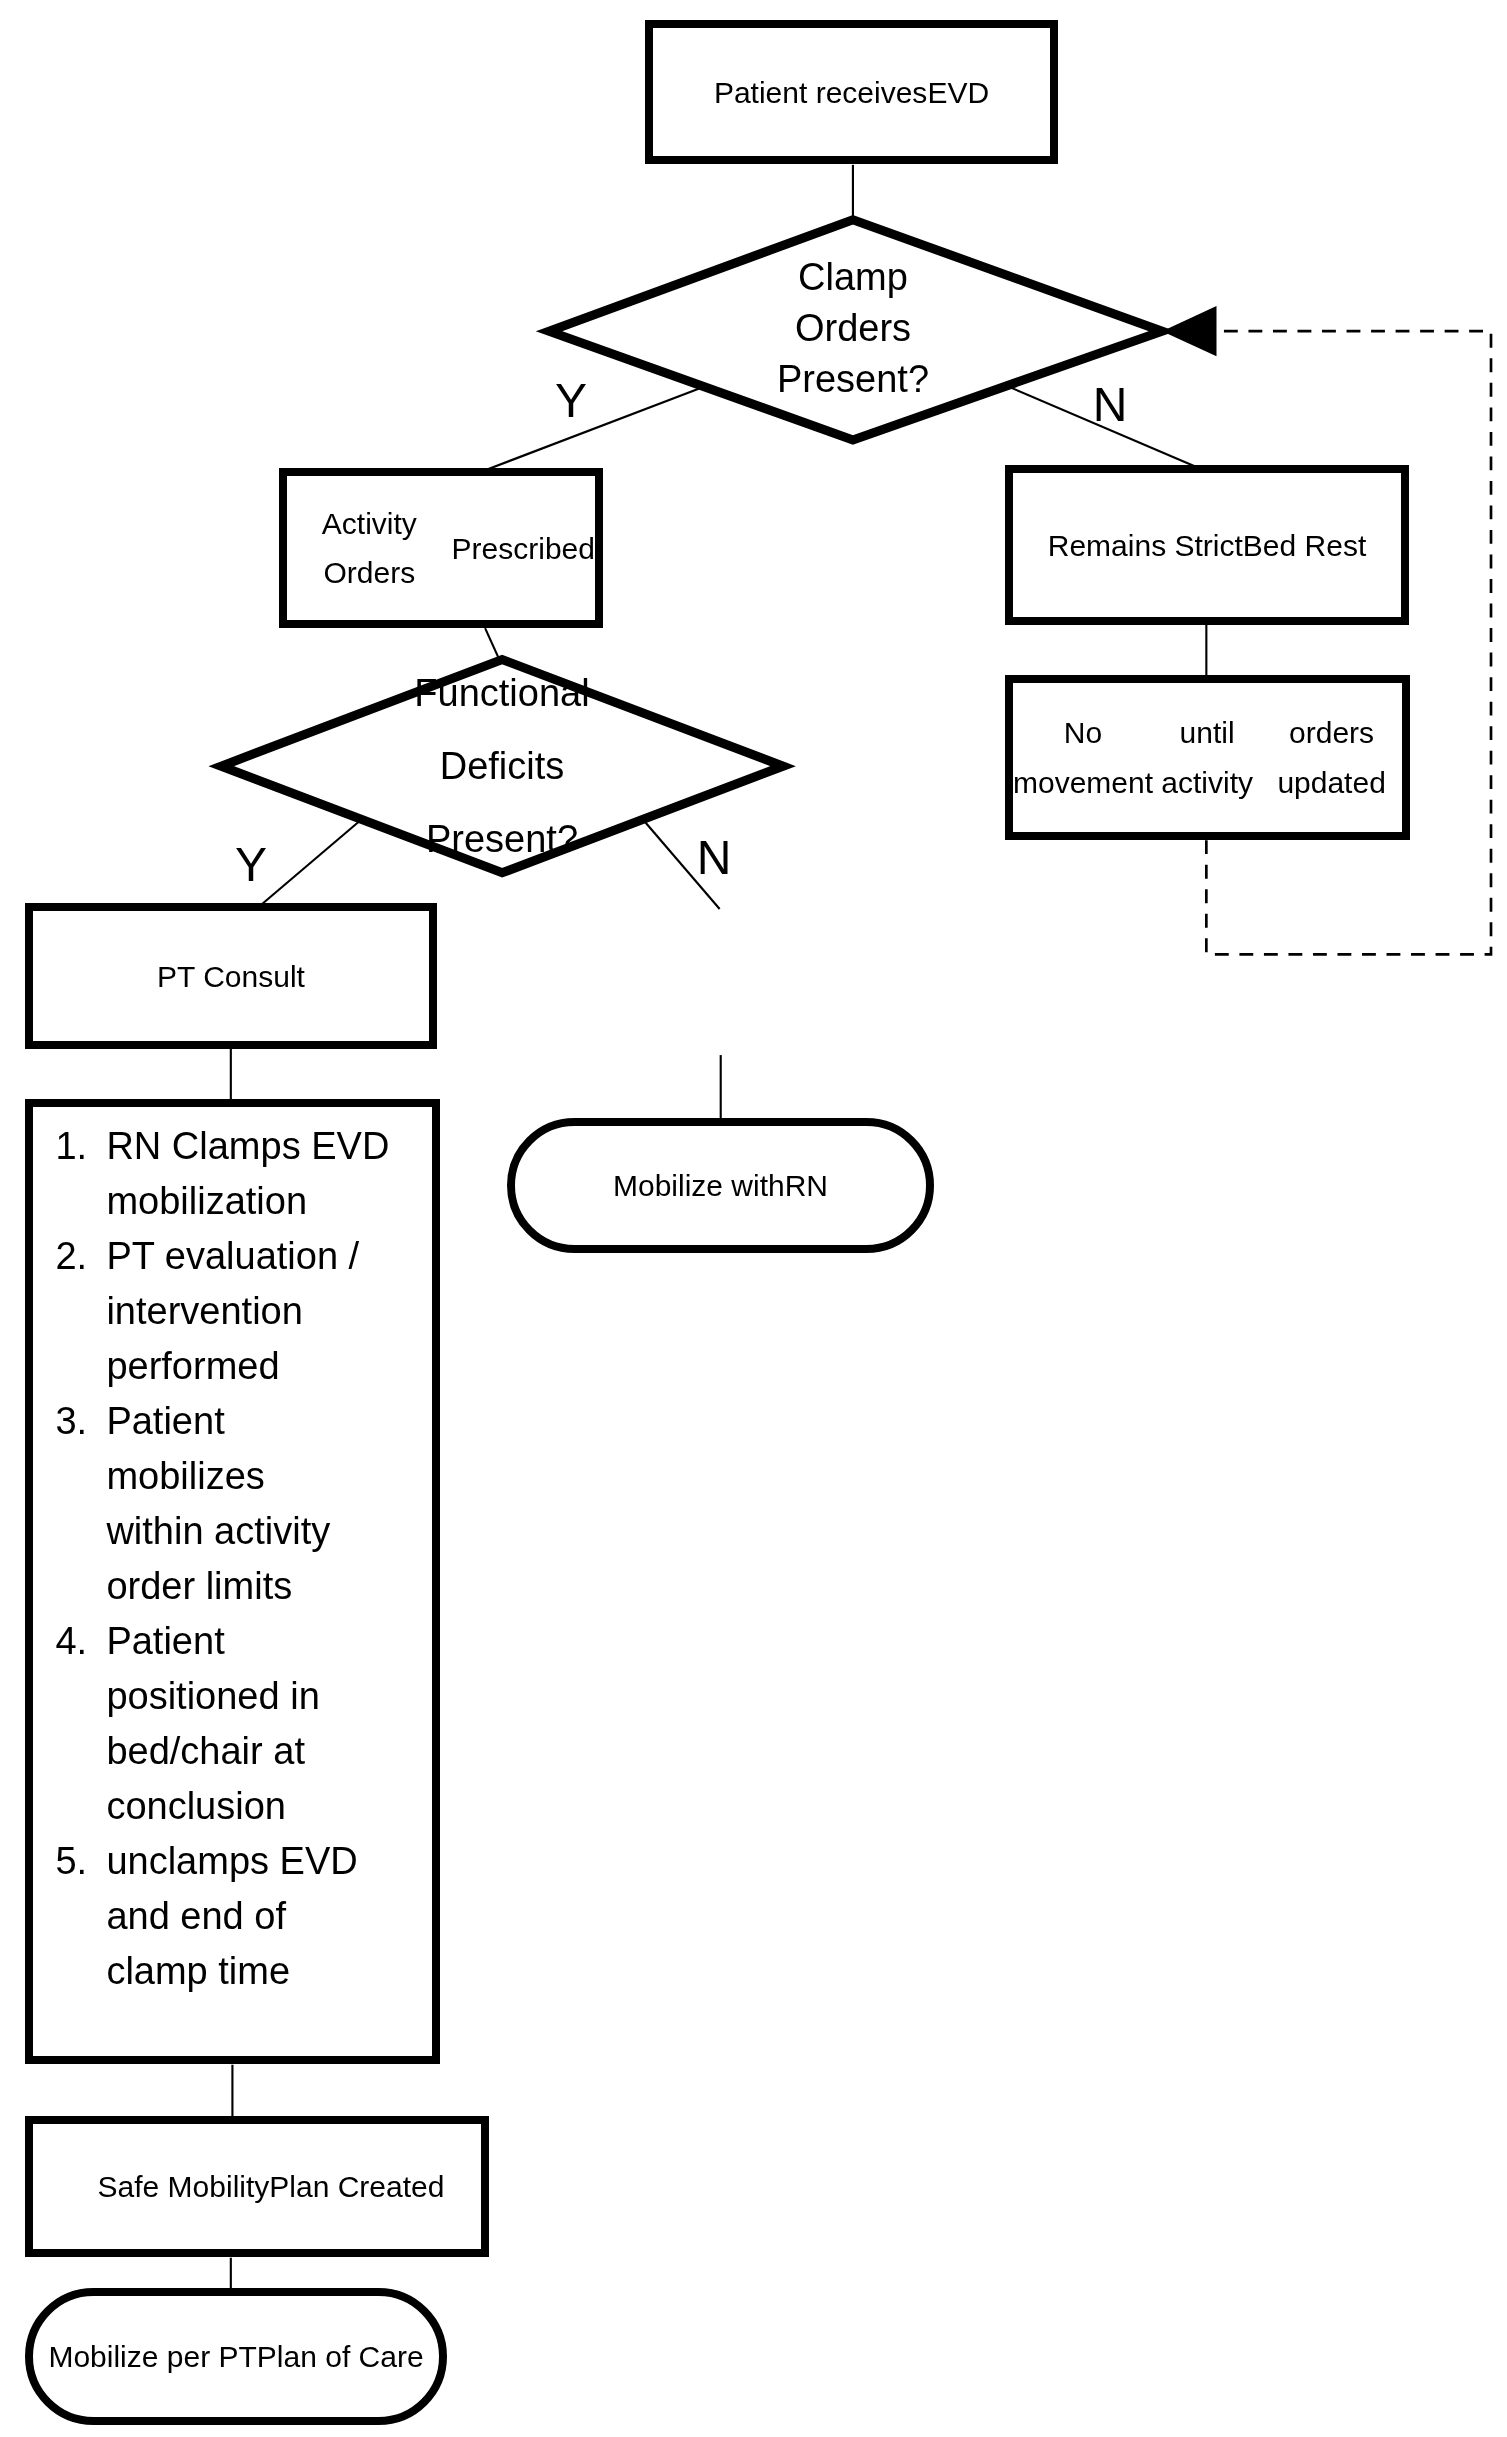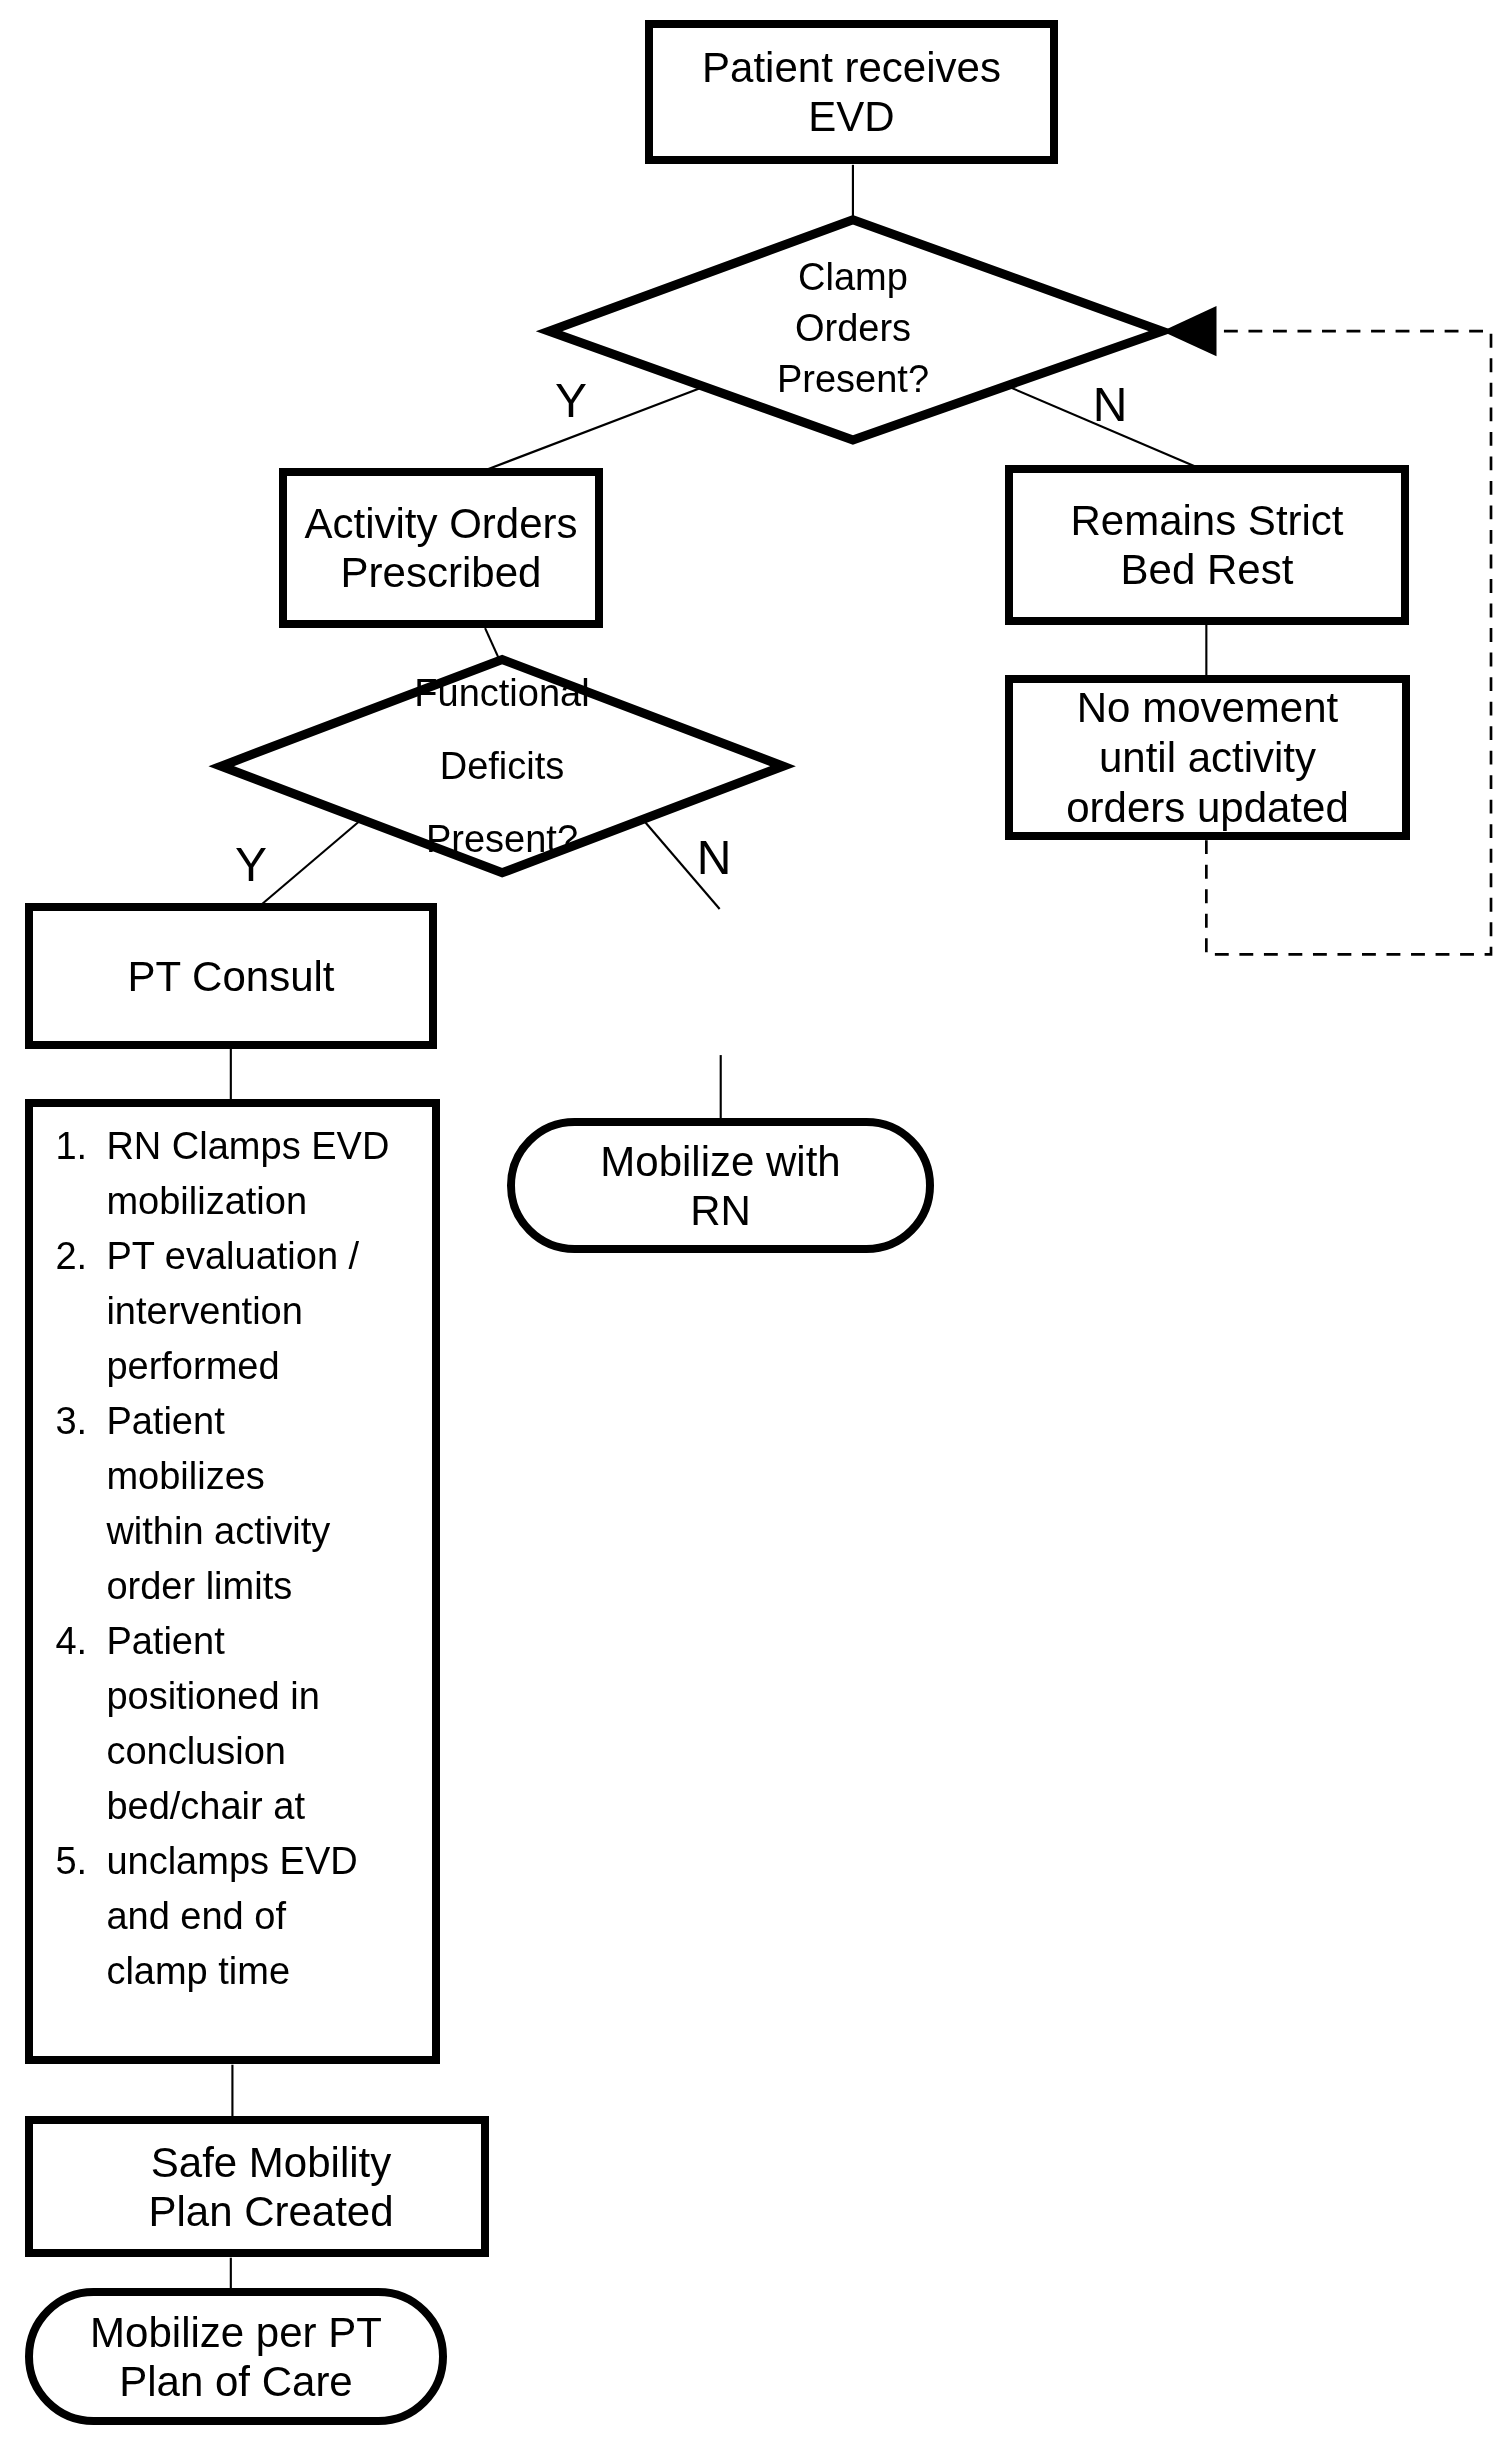--- a/index.html
+++ b/index.html
@@ -27,11 +27,11 @@
     border: 8px solid #000000;
     background: #ffffff;
     display: flex;
-    flex-direction: column;
+    flex-direction: row;
     align-items: center;
     justify-content: center;
     text-align: center;
-    font-size: 42px;
+    font-size: 30px;
     line-height: 49px;
   }
   .stadium {

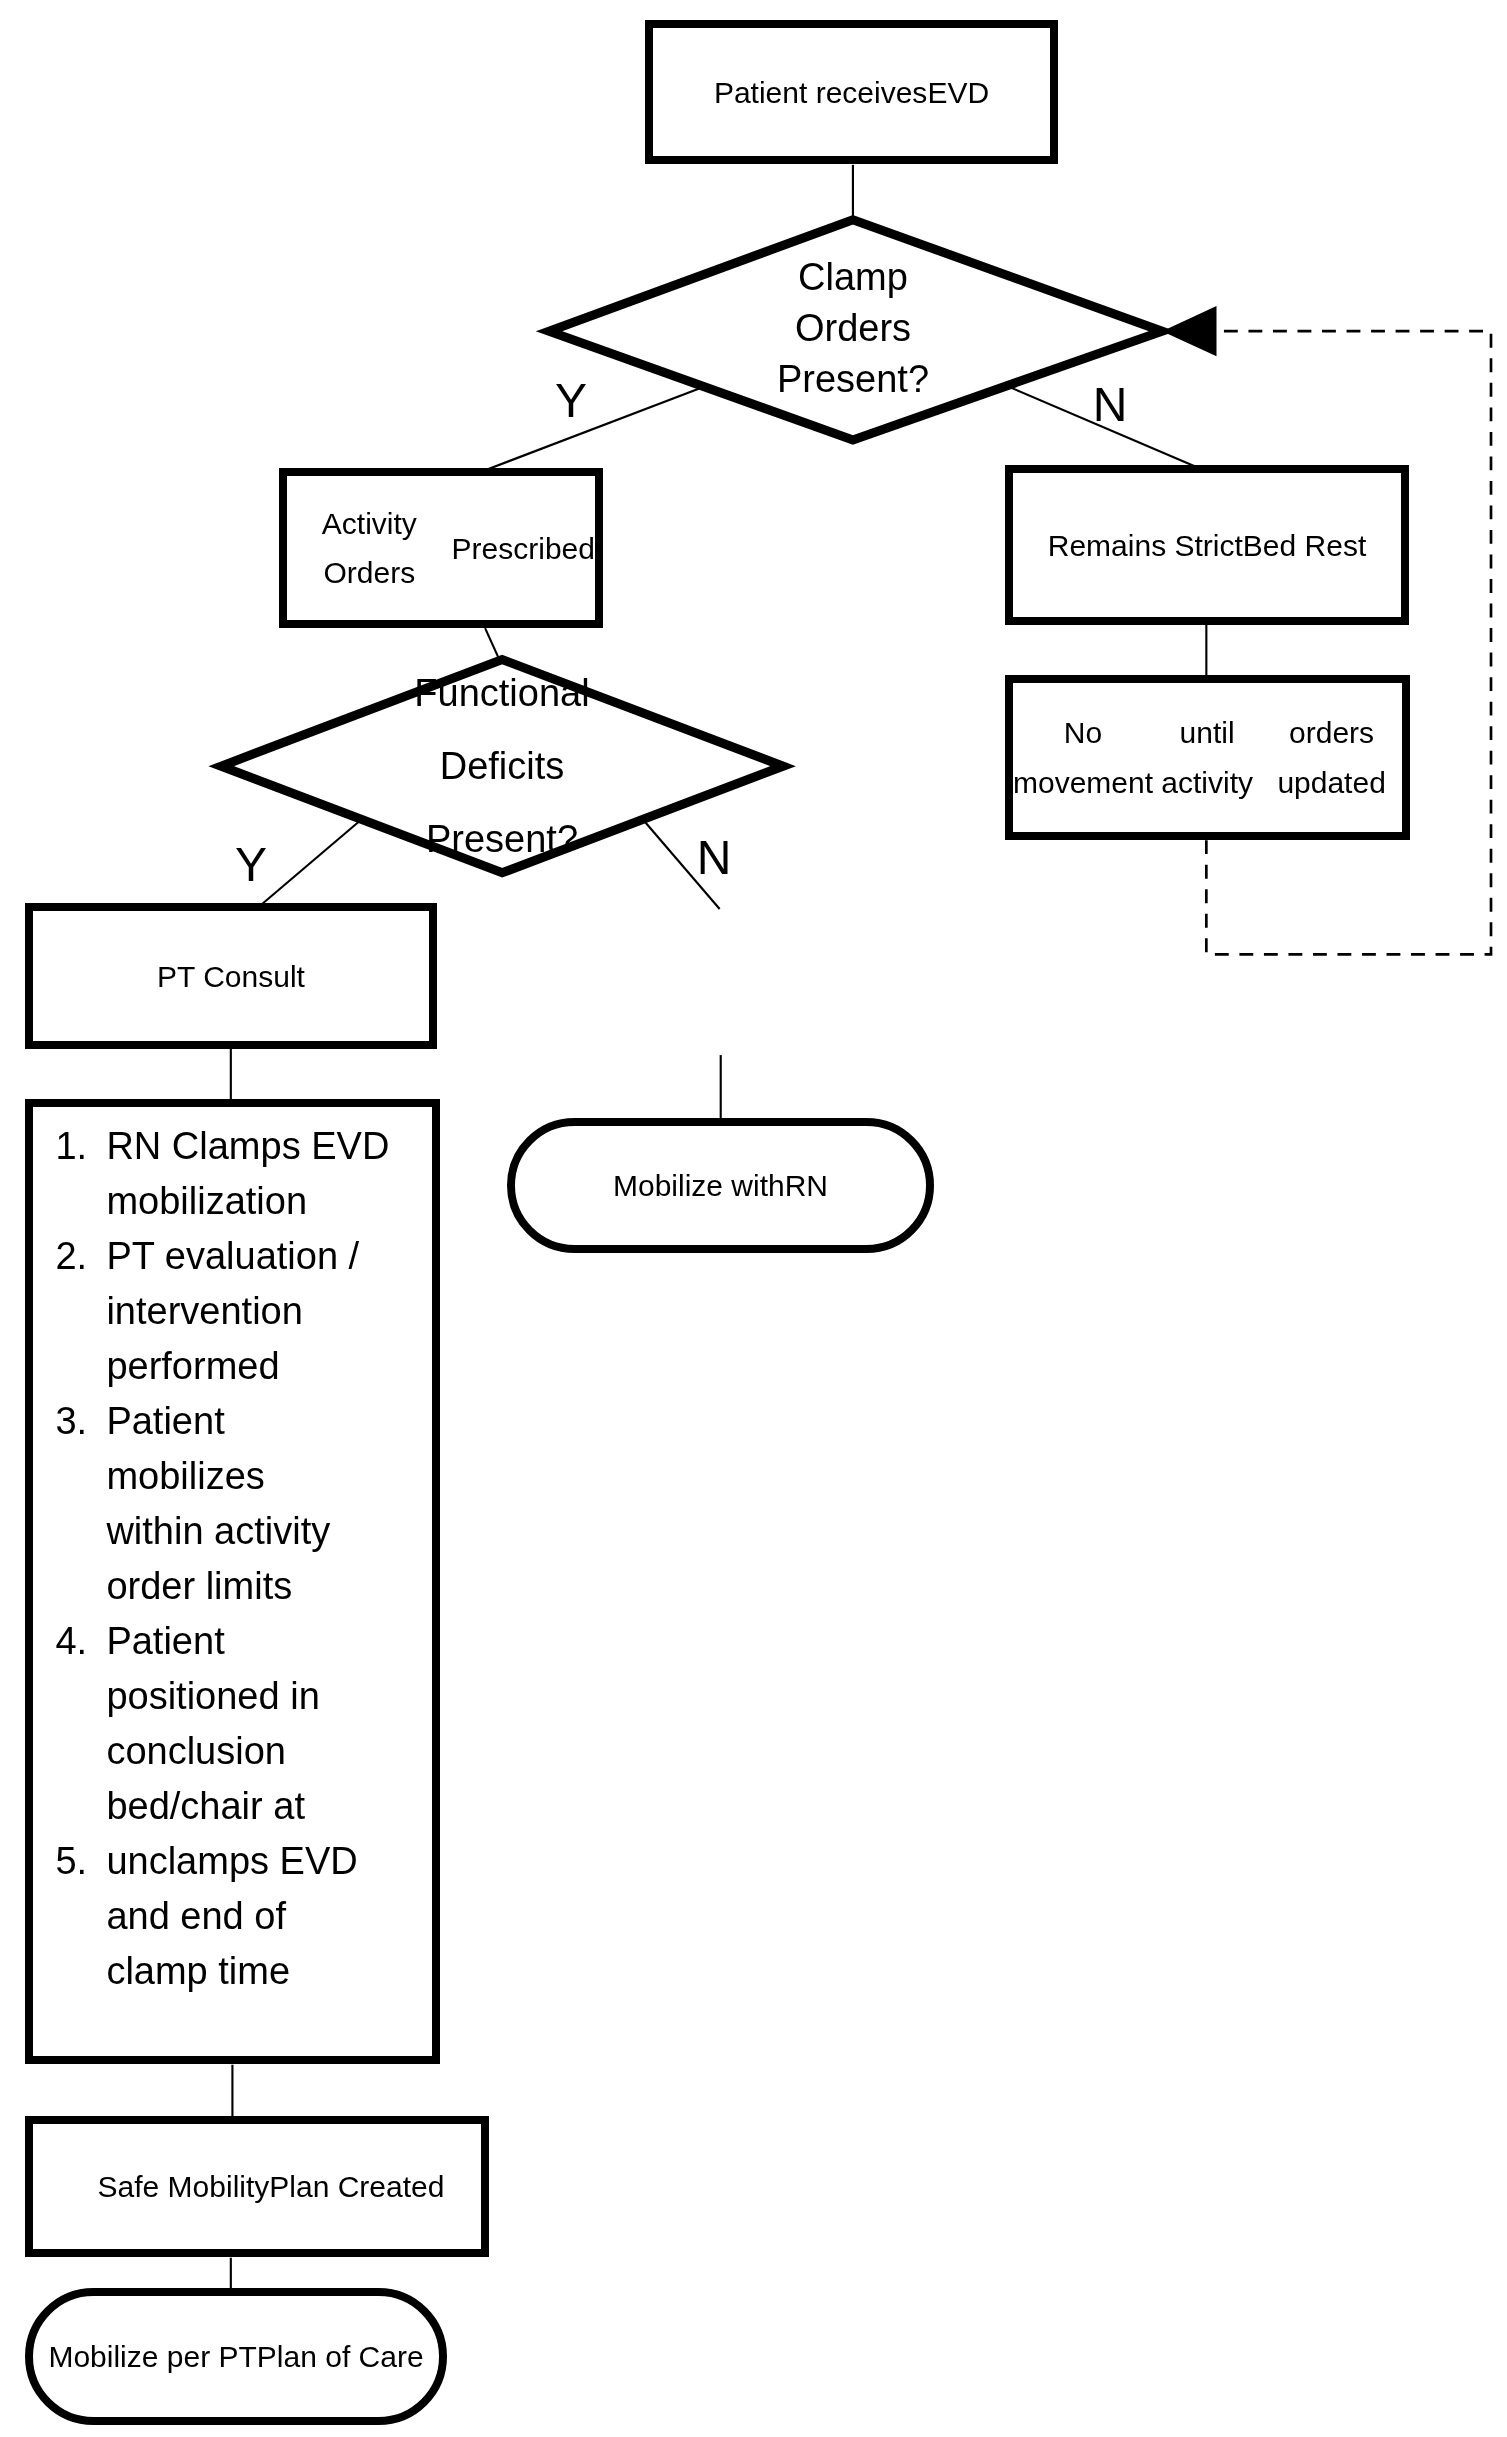--- a/index.html
+++ b/index.html
@@ -181,8 +181,8 @@
       <div class="step-text">
         <div>Patient</div>
         <div>positioned in</div>
+        <div>bed/chair at</div>
         <div>conclusion</div>
-        <div>bed/chair at</div>
       </div>
     </div>
     <div class="step-row">

